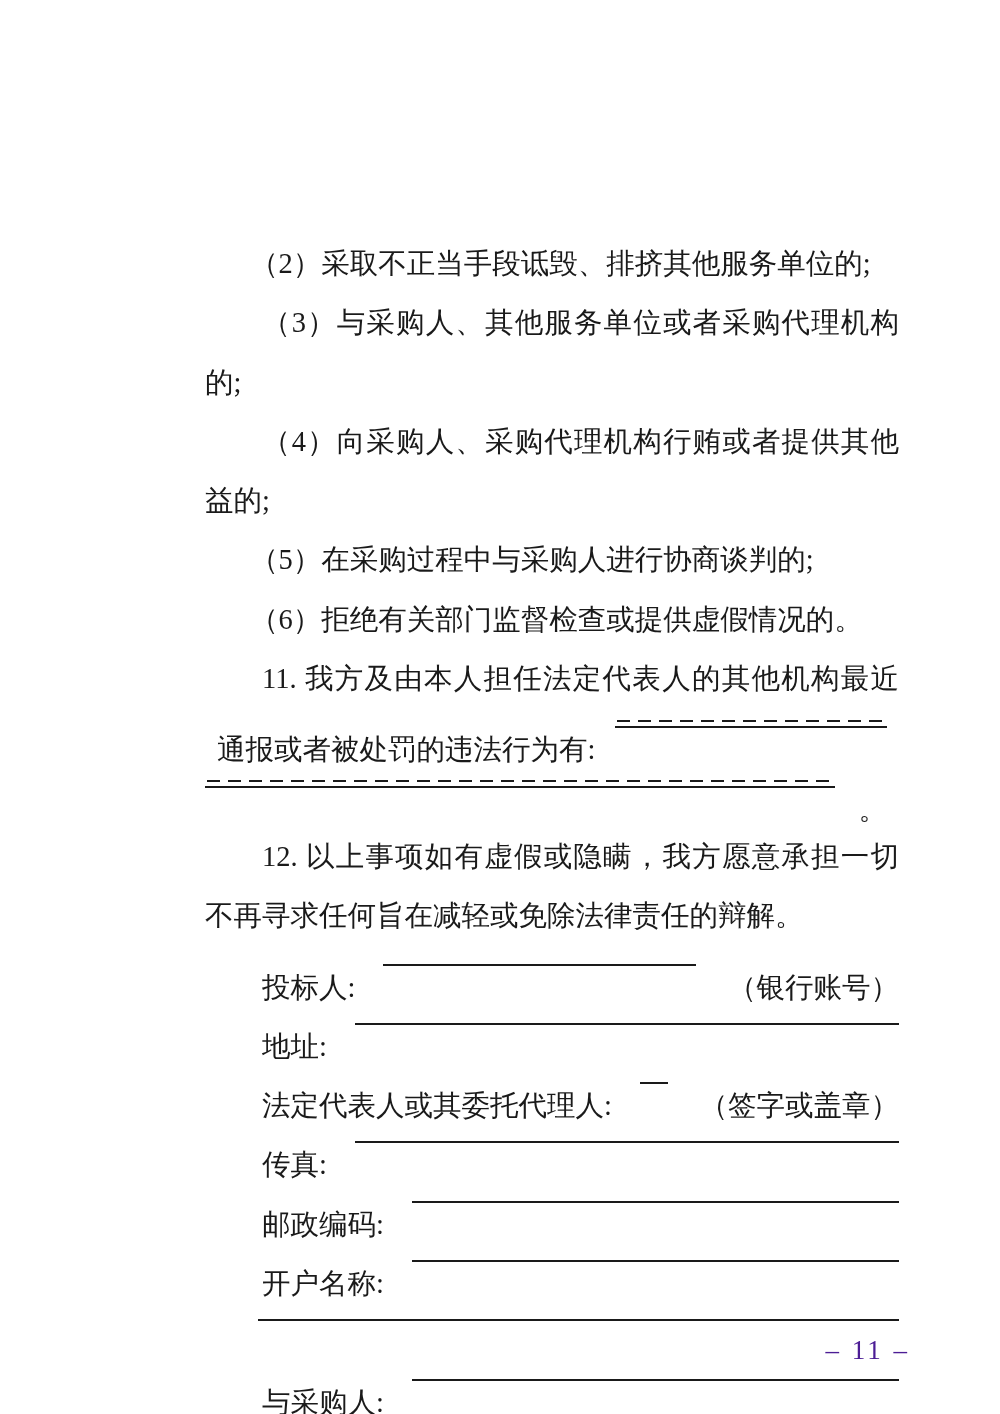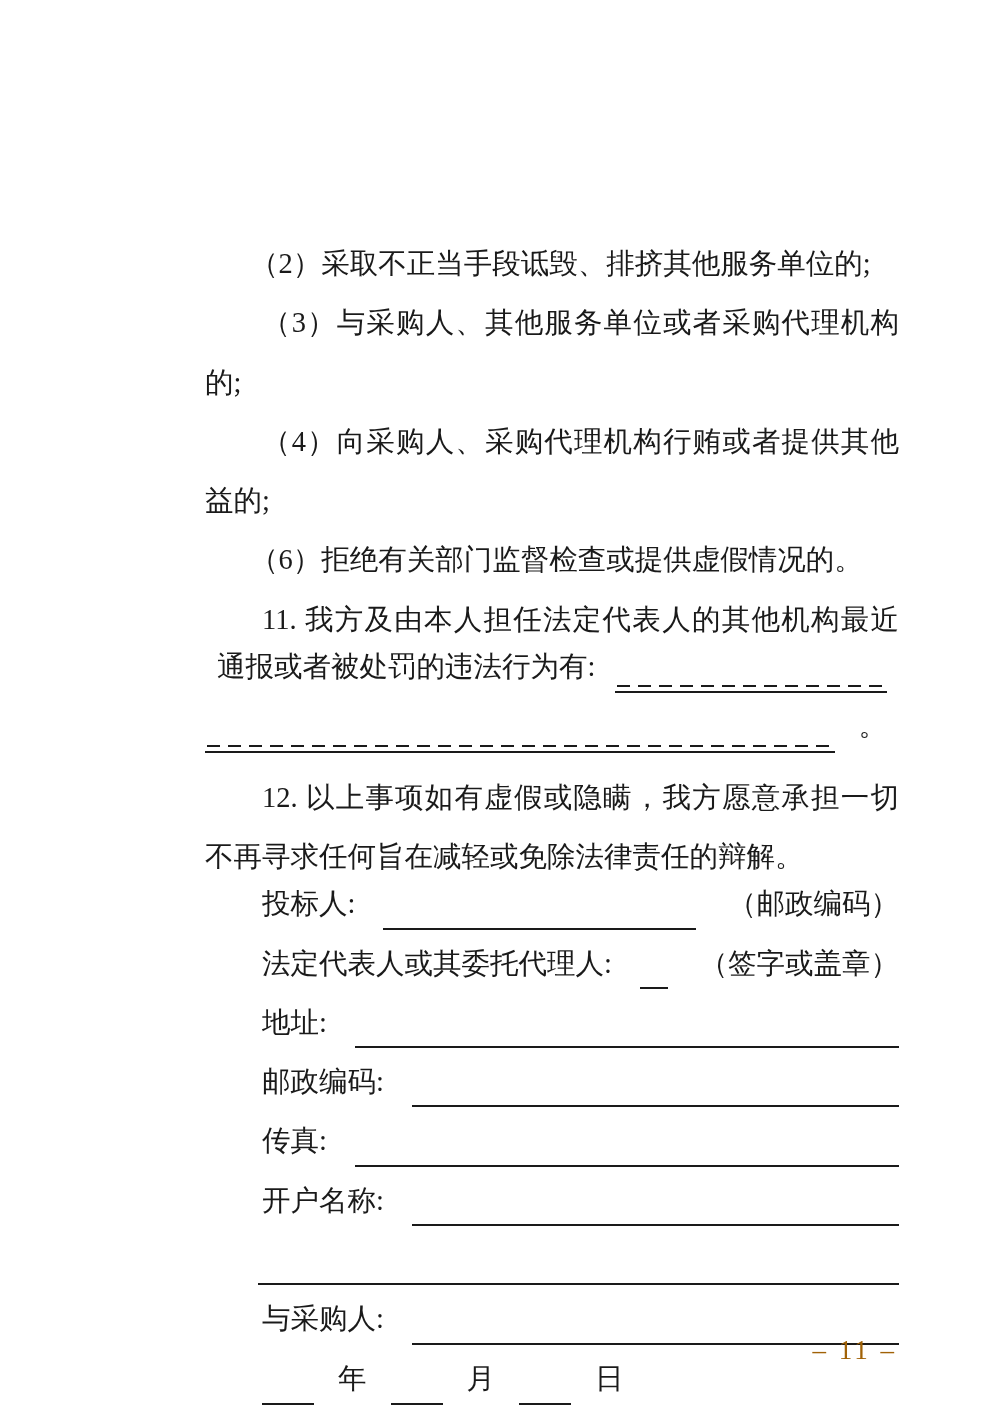--- a/index.html
+++ b/index.html
@@ -101,6 +101,7 @@
       <div class="line">益的;</div>
     </div>
 
+    <div class="line indent">（5）在采购过程中与采购人进行协商谈判的;</div>
 
     <div class="line indent">（6）拒绝有关部门监督检查或提供虚假情况的。</div>
 

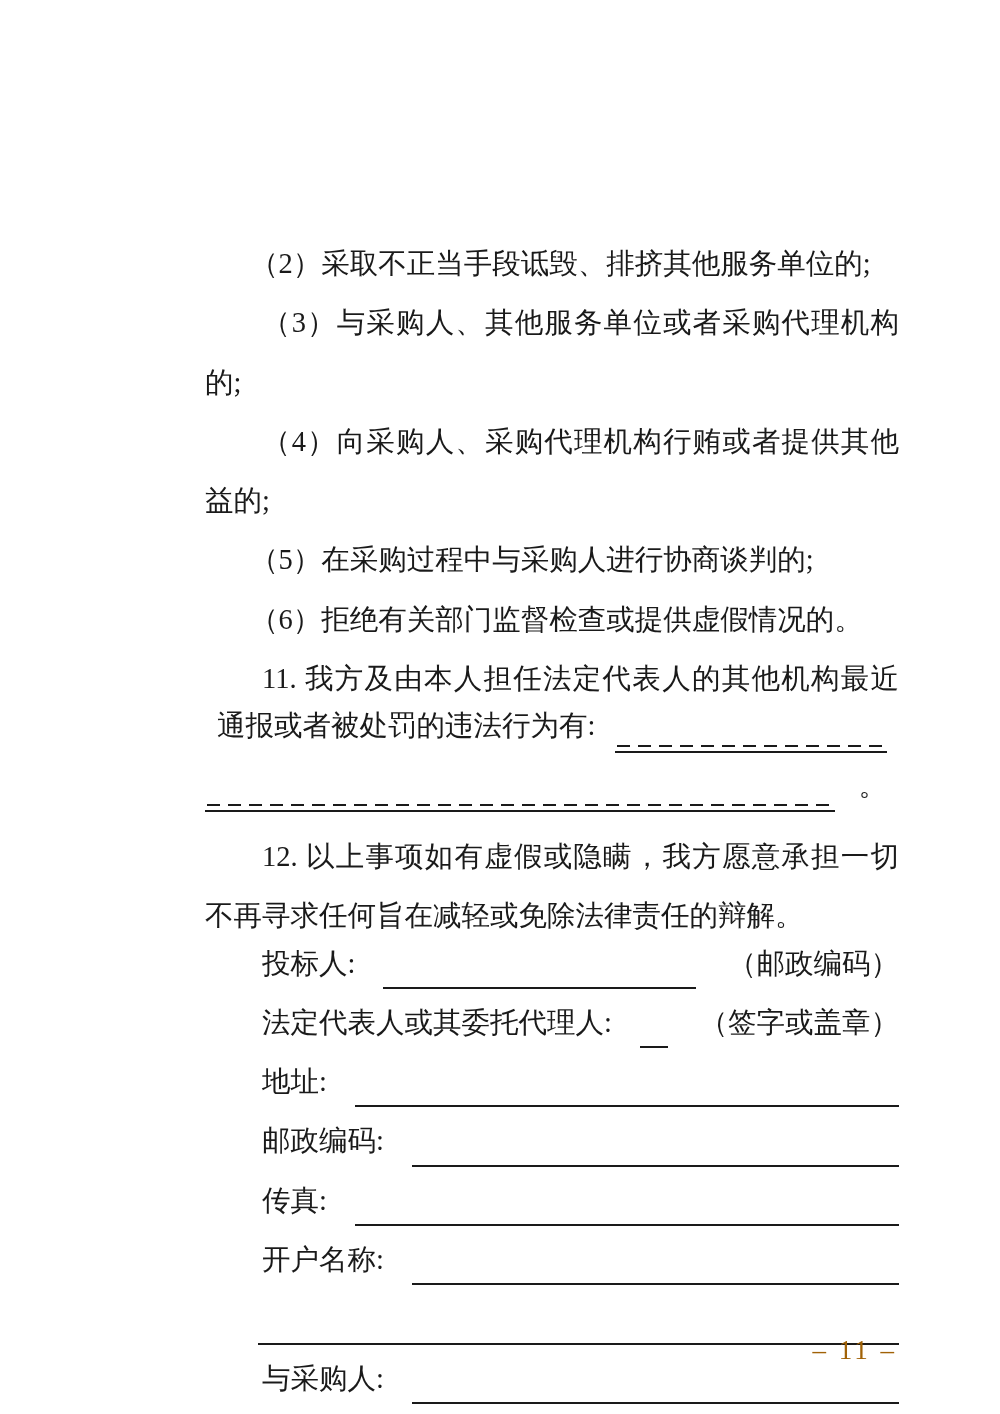--- a/index.html
+++ b/index.html
@@ -35,7 +35,7 @@
   }
   .flexline {
     display: flex;
-    align-items: flex-end;
+    align-items: flex-start;
   }
   .flexline > span { white-space: nowrap; }
   

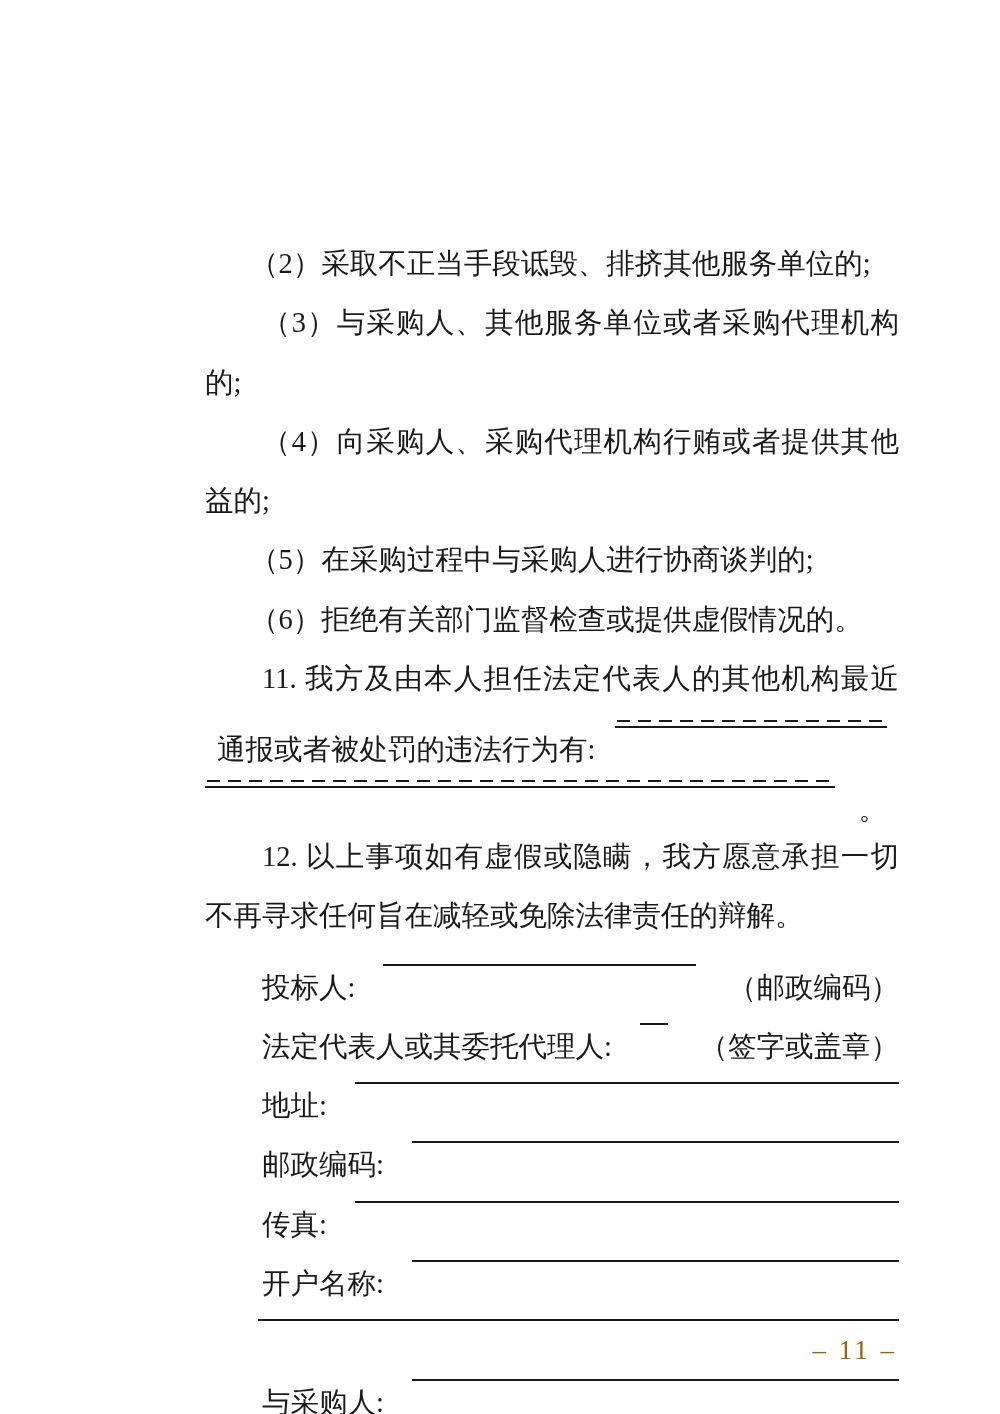--- a/index.html
+++ b/index.html
@@ -125,7 +125,7 @@
     <div class="line flexline form-row">
       <span>投标人:</span>
       <span class="fill"></span>
-      <span>（邮政编码）</span>
+      <span>（银行账号）</span>
     </div>
 
     <div class="line flexline form-row">

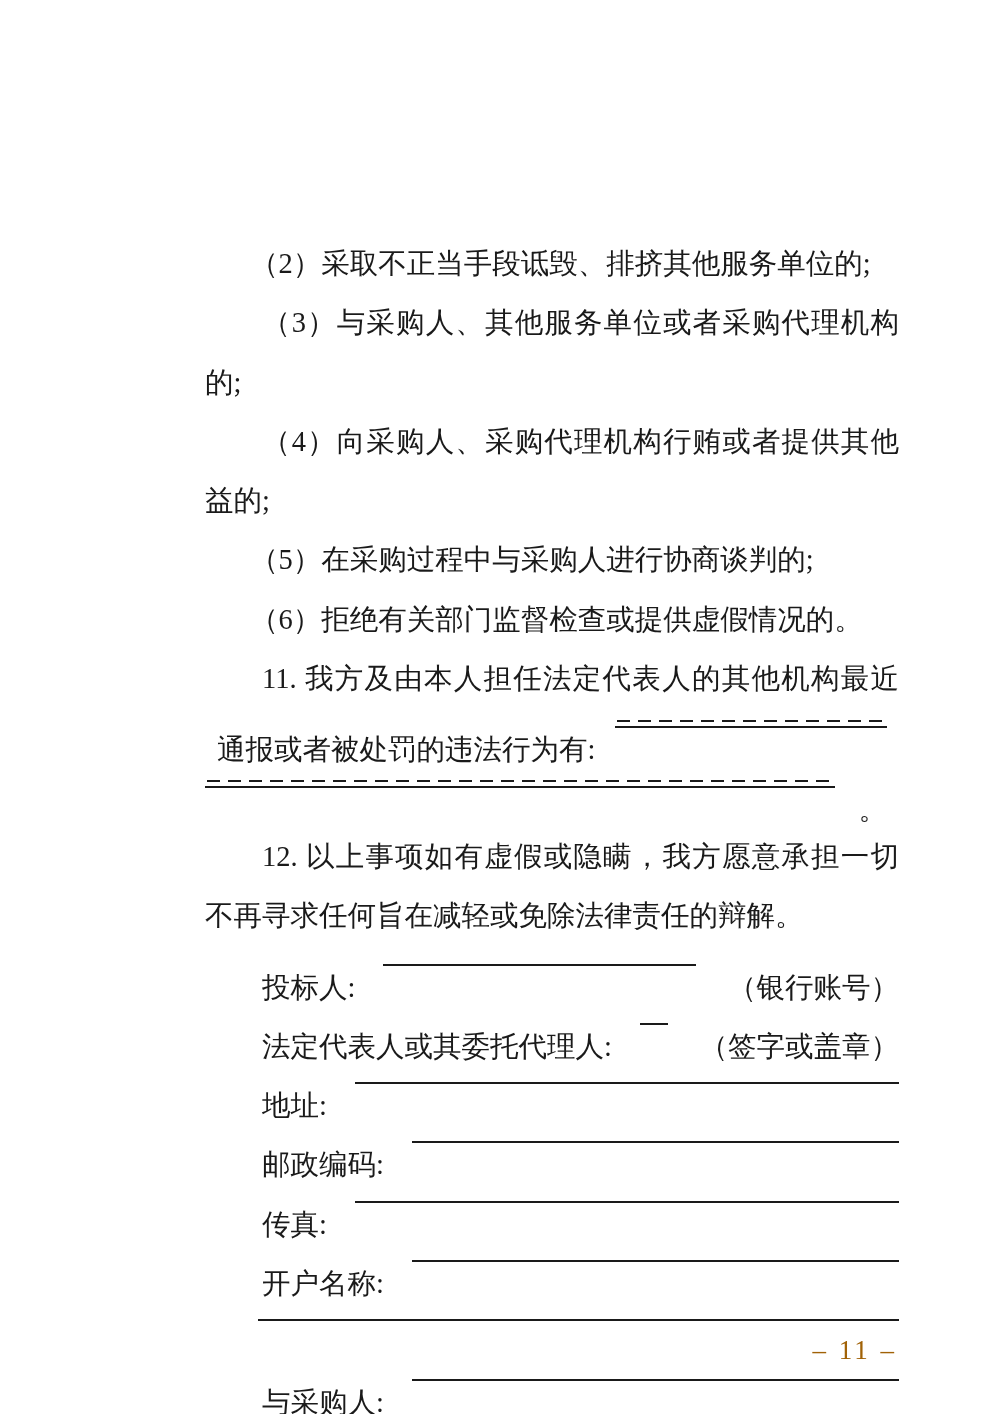--- a/index.html
+++ b/index.html
@@ -129,14 +129,14 @@
     </div>
 
     <div class="line flexline form-row">
+      <span>地址:</span>
+      <span class="fill"></span>
+    </div>
+
+    <div class="line flexline form-row">
       <span>法定代表人或其委托代理人:</span>
       <span class="fill"></span>
       <span>（签字或盖章）</span>
-    </div>
-
-    <div class="line flexline form-row">
-      <span>地址:</span>
-      <span class="fill"></span>
     </div>
 
 

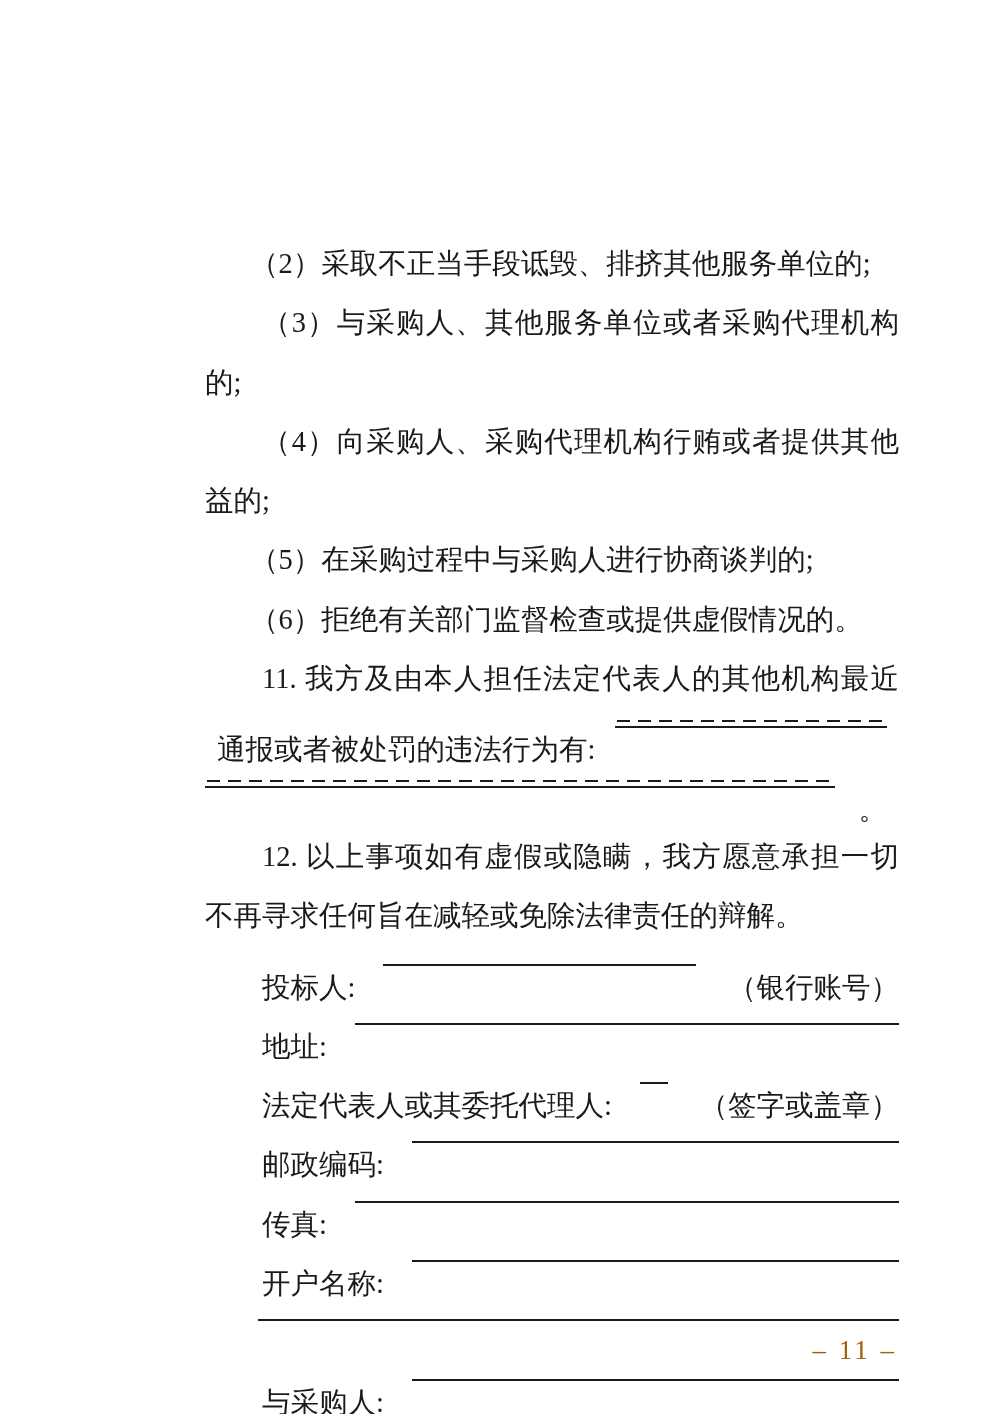--- a/index.html
+++ b/index.html
@@ -141,12 +141,12 @@
 
 
     <div class="line flexline form-row">
-      <span>邮政编码:</span>
+      <span>传真:</span>
       <span class="fill"></span>
     </div>
 
     <div class="line flexline form-row">
-      <span>传真:</span>
+      <span>邮政编码:</span>
       <span class="fill"></span>
     </div>
 

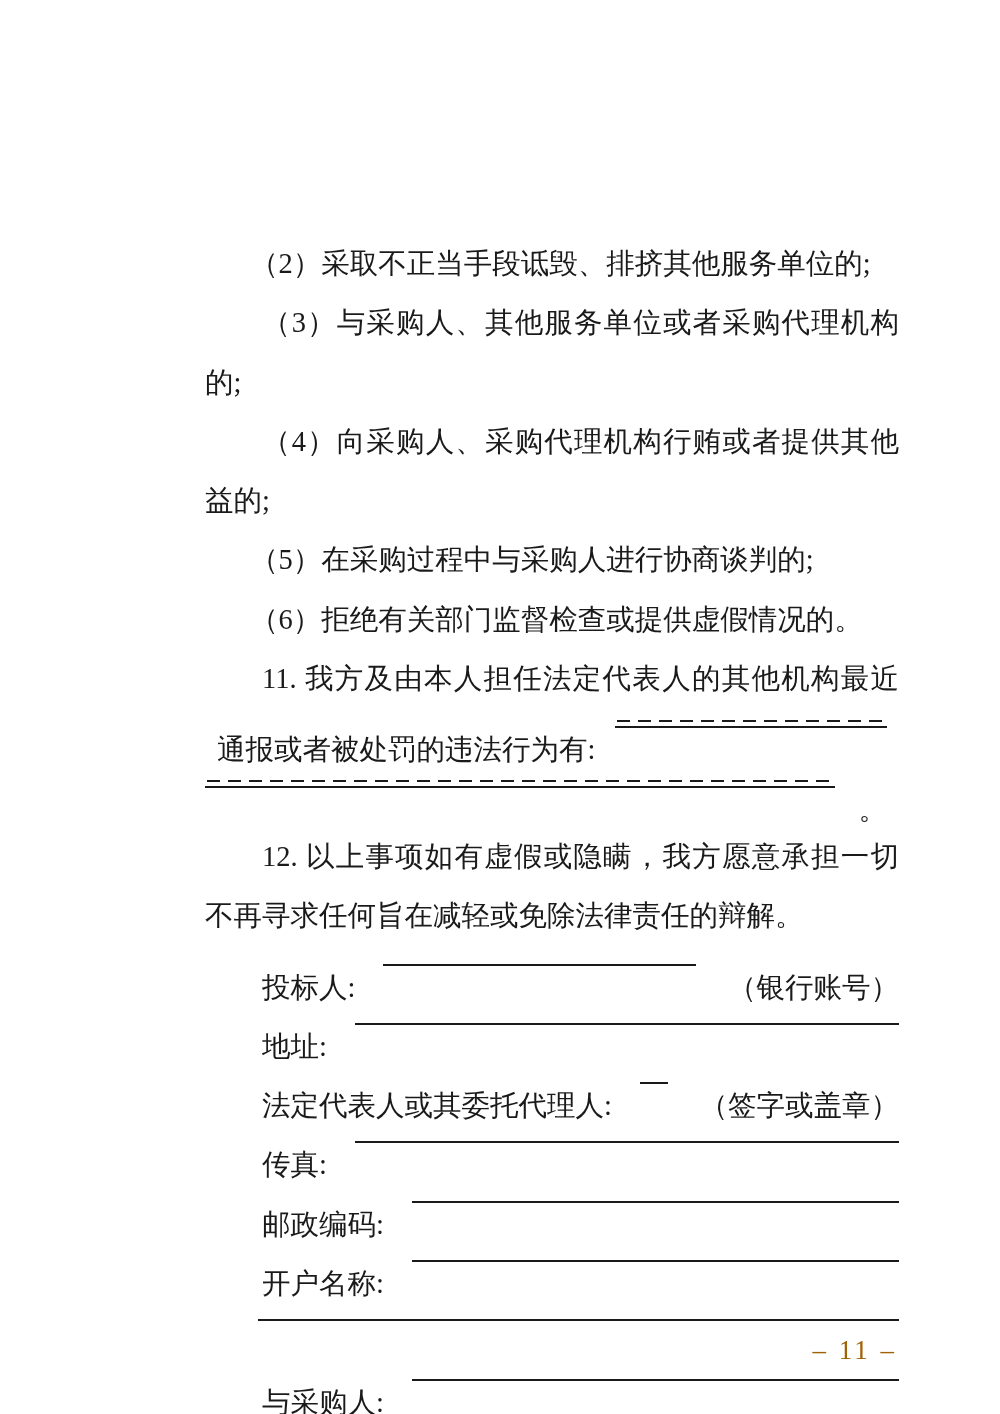--- a/index.html
+++ b/index.html
@@ -76,11 +76,11 @@
   .pagenum {
     position: absolute;
     top: 1286px;
-    right: 127px;
+    right: 114px;
     font-size: 27px;
     line-height: 32px;
     letter-spacing: 3px;
-    color: #a16207;
+    color: #4c1d95;
   }
 </style>
 </head>

